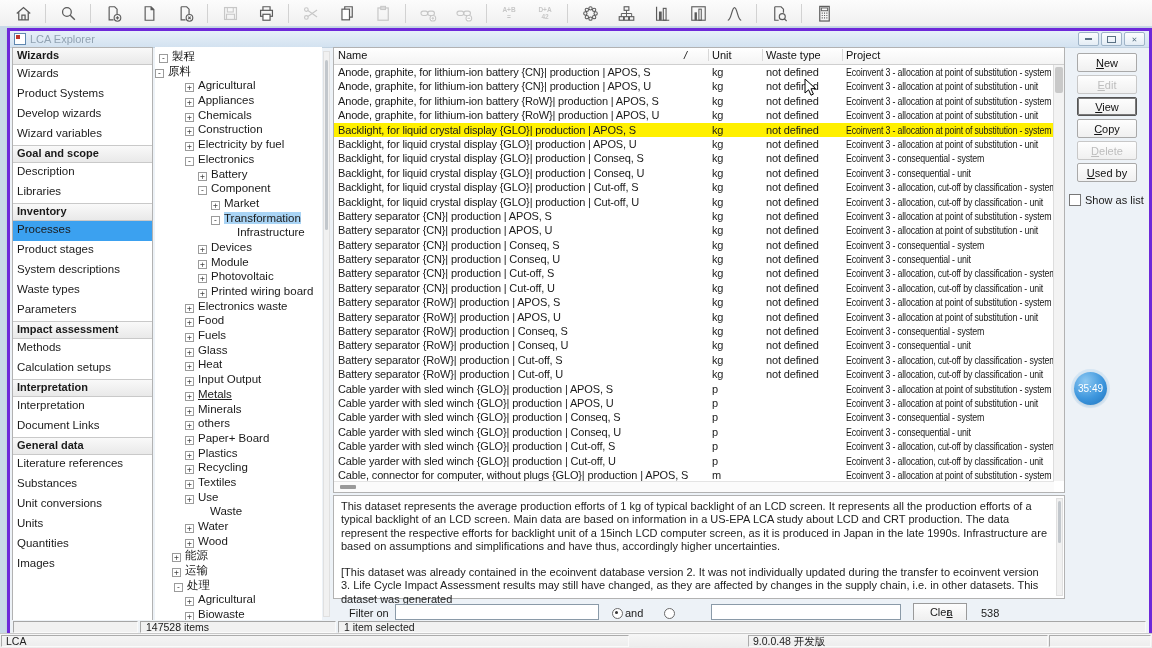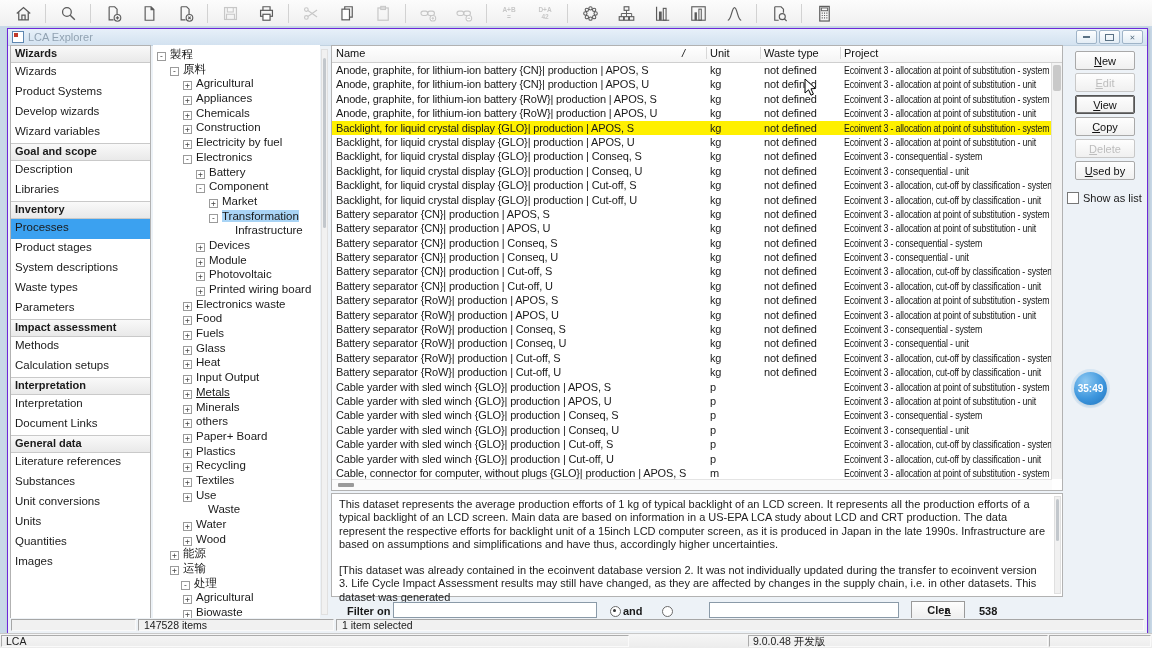--- a/index.html
+++ b/index.html
@@ -16,7 +16,7 @@
   
   .mdi{position:absolute;top:26px;left:0;right:0;bottom:14px;background:#c9d9e8;}
   .child{position:absolute;left:7px;top:2px;width:1139px;height:604px;background:#edf2f7;
-         border:1px solid #6d28d9;box-shadow:1px 1px 3px rgba(0,0,0,.18);}
+         border:3px solid #6d28d9;box-shadow:1px 1px 3px rgba(0,0,0,.18);}
   .titlebar{position:absolute;top:0;left:0;right:0;height:16px;display:flex;align-items:center;gap:4px;
             padding:0 4px;background:linear-gradient(#e7f0f9,#d3e2f0);border-bottom:1px solid #c2d2e0;}
   .title-icon{width:10px;height:10px;border:1px solid #5f87b0;background:#fff;position:relative;}

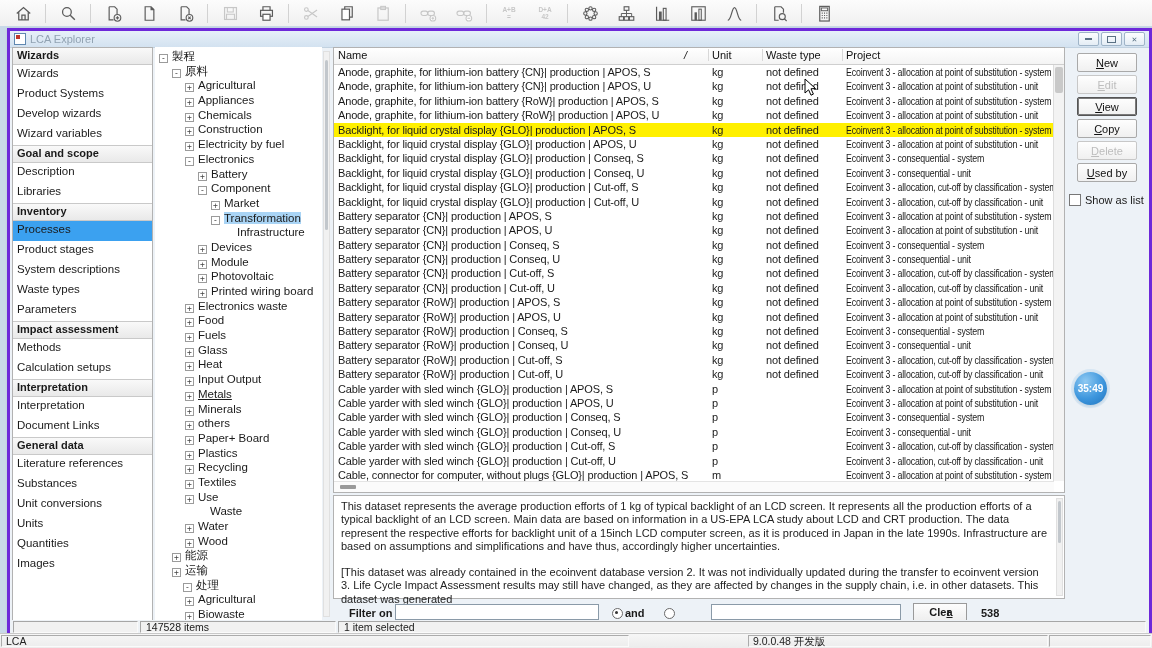--- a/index.html
+++ b/index.html
@@ -368,7 +368,7 @@
 
       <div class="panel treepanel">
           <div class="tree-row" style="padding-left: 4px;"><span class="tw">-</span><span class="tree-label">製程</span></div>
-          <div class="tree-row" style="padding-left: 17px;"><span class="tw">-</span><span class="tree-label">原料</span></div>
+          <div class="tree-row" style=""><span class="tw">-</span><span class="tree-label">原料</span></div>
           <div class="tree-row" style="padding-left: 30px;"><span class="tw">+</span><span class="tree-label">Agricultural</span></div>
           <div class="tree-row" style="padding-left: 30px;"><span class="tw">+</span><span class="tree-label">Appliances</span></div>
           <div class="tree-row" style="padding-left: 30px;"><span class="tw">+</span><span class="tree-label">Chemicals</span></div>

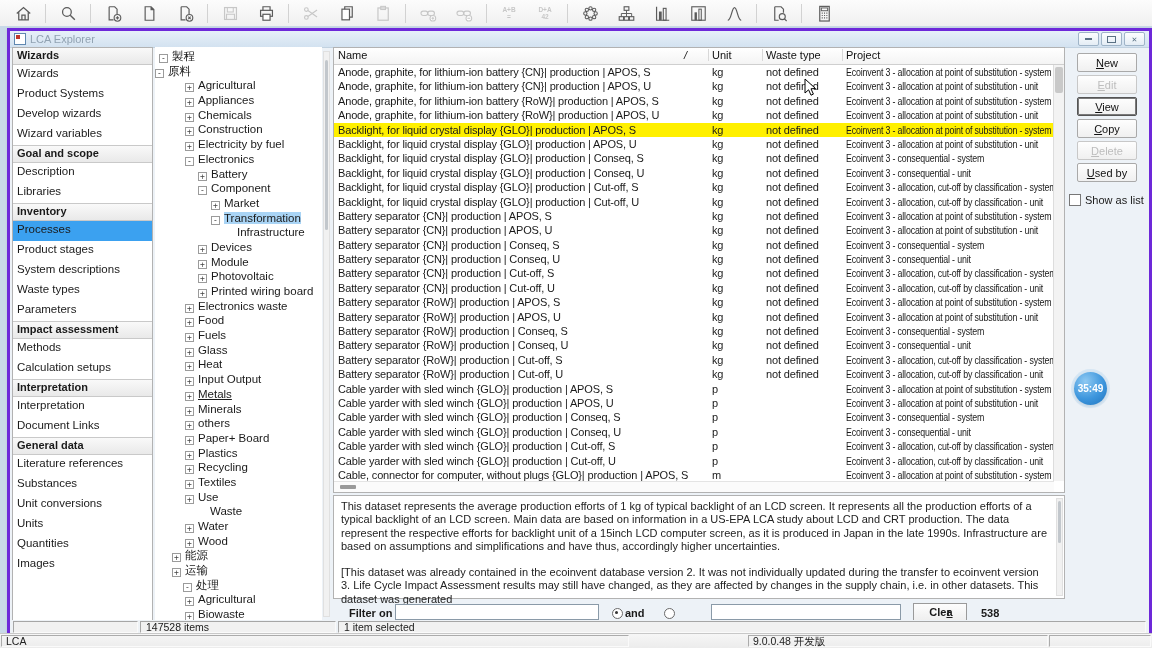--- a/index.html
+++ b/index.html
@@ -98,7 +98,7 @@
   
   .timer{position:absolute;left:1074px;top:372px;width:33px;height:33px;border-radius:50%;
          background:radial-gradient(circle at 35% 28%,#8ec9f2,#3d96dd 55%,#1f74be);color:#fff;font-size:10px;
-         display:flex;align-items:center;justify-content:center;box-shadow:0 0 0 3px rgba(200,223,242,.6),0 1px 3px rgba(0,0,0,.25);font-weight:bold;}
+         display:flex;align-items:center;justify-content:center;box-shadow:0 0 0 3px rgba(200,223,242,.6),0 1px 3px rgba(0,0,0,.25);}
   .cursor{position:absolute;left:804px;top:78px;}
   u{text-decoration:underline;}
 </style>

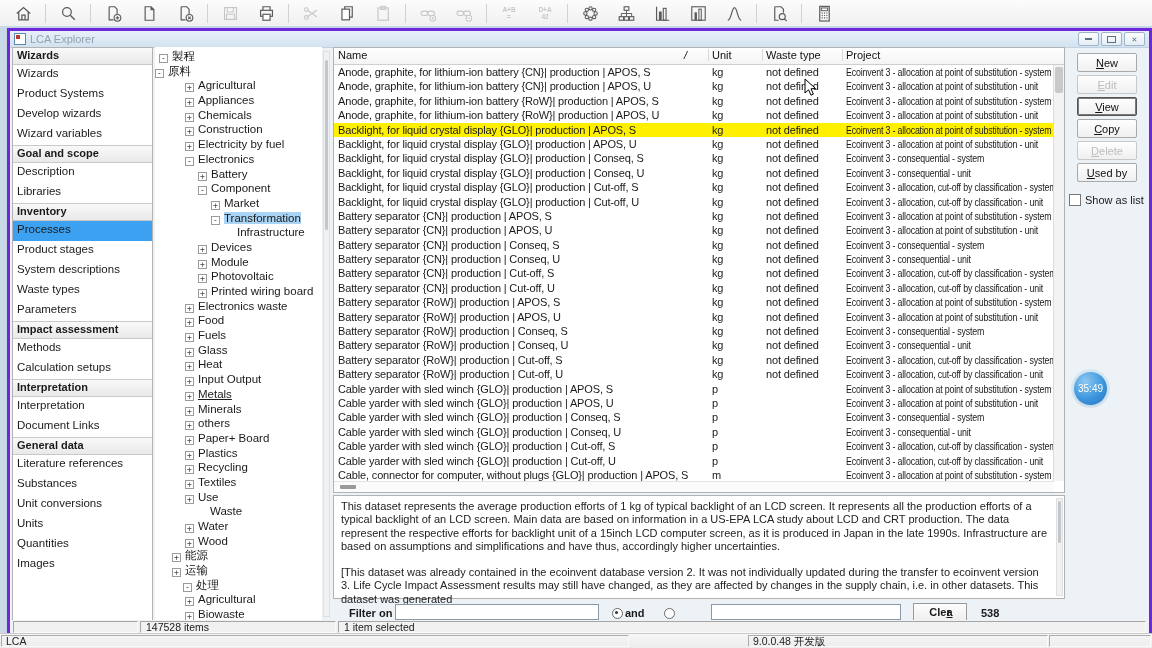--- a/index.html
+++ b/index.html
@@ -403,7 +403,7 @@
           <div class="tree-row" style="padding-left: 30px;"><span class="tw">+</span><span class="tree-label">Wood</span></div>
           <div class="tree-row" style="padding-left: 17px;"><span class="tw">+</span><span class="tree-label">能源</span></div>
           <div class="tree-row" style="padding-left: 17px;"><span class="tw">+</span><span class="tree-label">运输</span></div>
-          <div class="tree-row" style="padding-left: 28px;"><span class="tw">-</span><span class="tree-label">处理</span></div>
+          <div class="tree-row" style="padding-left: 19px;"><span class="tw">-</span><span class="tree-label">处理</span></div>
           <div class="tree-row" style="padding-left: 30px;"><span class="tw">+</span><span class="tree-label">Agricultural</span></div>
           <div class="tree-row" style="padding-left: 30px;"><span class="tw">+</span><span class="tree-label">Biowaste</span></div>
         </div>

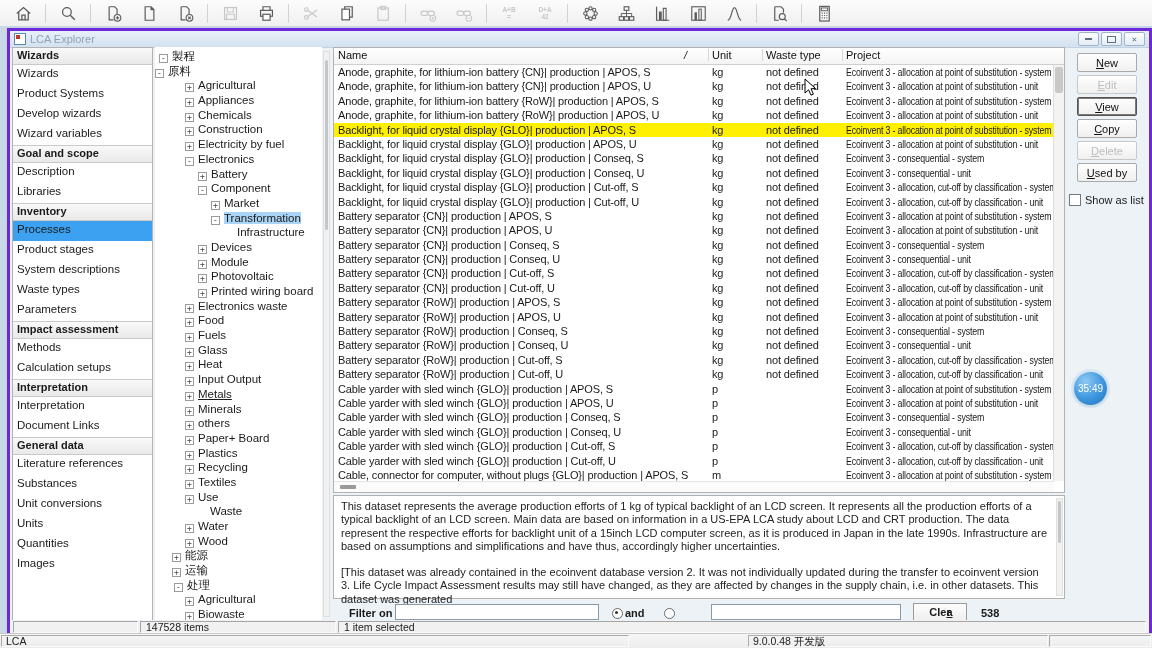--- a/index.html
+++ b/index.html
@@ -70,7 +70,7 @@
   .descpanel p{margin:0 0 13px 0;}
   
   .filterrow{position:absolute;left:322px;top:556px;width:732px;height:20px;}
-  .filterrow *{position:absolute;font-weight:bold;}
+  .filterrow *{position:absolute;}
   .flabel{left:16px;top:4px;font-size:11px;}
   .finput{background:#fff;border:1px solid #8a9aa8;height:16px;top:1px;box-sizing:border-box;font-size:11px;padding:0 3px;font-family:inherit;}
   .fi1{left:62px;width:204px;} .fi2{left:378px;width:190px;}

